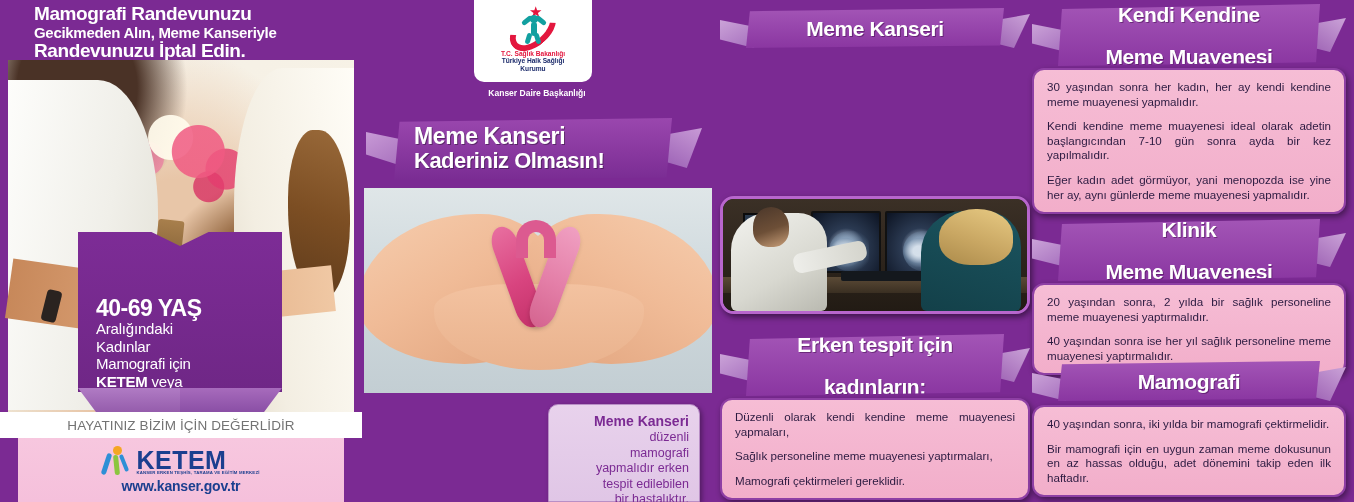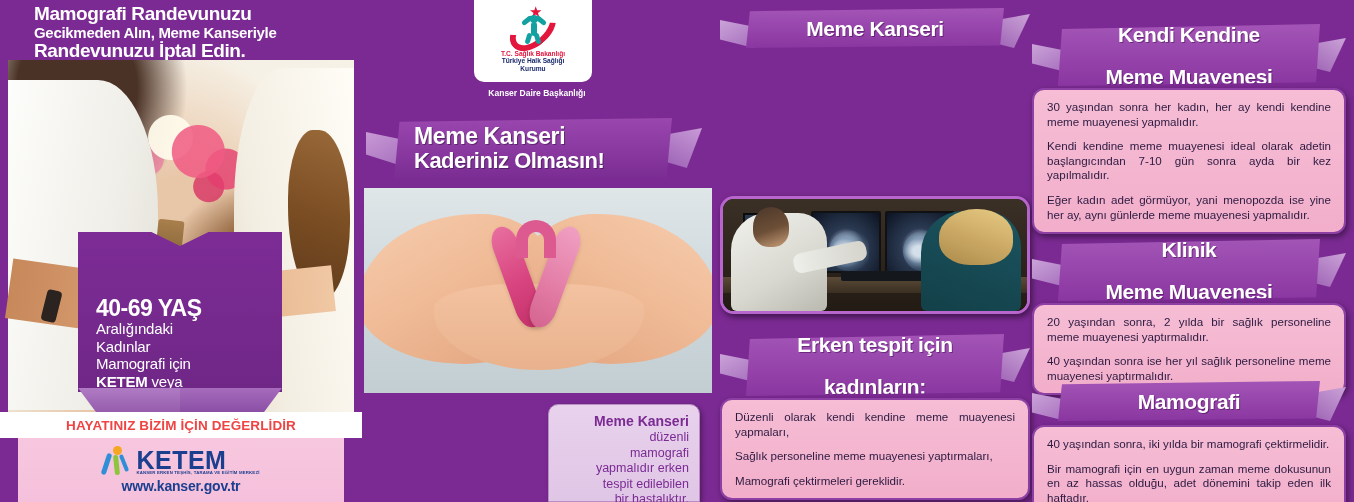--- a/index.html
+++ b/index.html
@@ -235,7 +235,7 @@
     background:#7b2a93; overflow:hidden;
   }
   .col-a { position:absolute; left:8px; width:310px; }
-  .col-b { position:absolute; left:320px; width:314px;margin-top:20px; }
+  .col-b { position:absolute; left:320px; width:314px; }
 
   
   .hdr { position:relative; height:46px; margin-bottom:2px; }

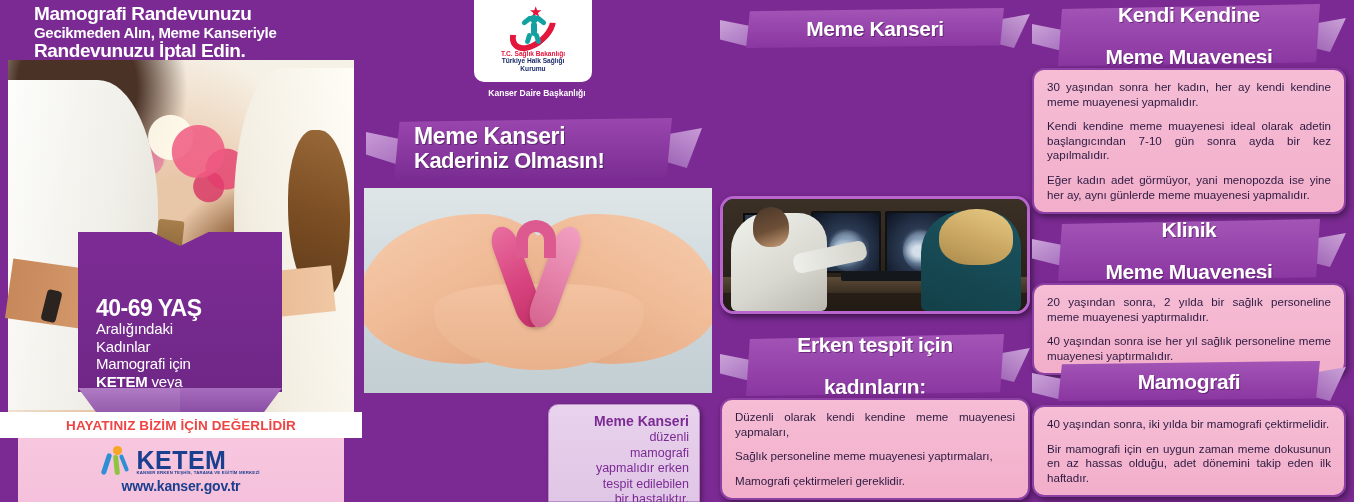--- a/index.html
+++ b/index.html
@@ -112,7 +112,7 @@
     background:#ffffff; display:flex; align-items:center; justify-content:center;
   }
   #slogan-bar span {
-    color:#ef4444; font-size:13.5px; font-weight:bold; letter-spacing:.1px;
+    color:#737373; font-size:13.5px; font-weight:normal; letter-spacing:.1px;
   }
 
   #ketem-area {

